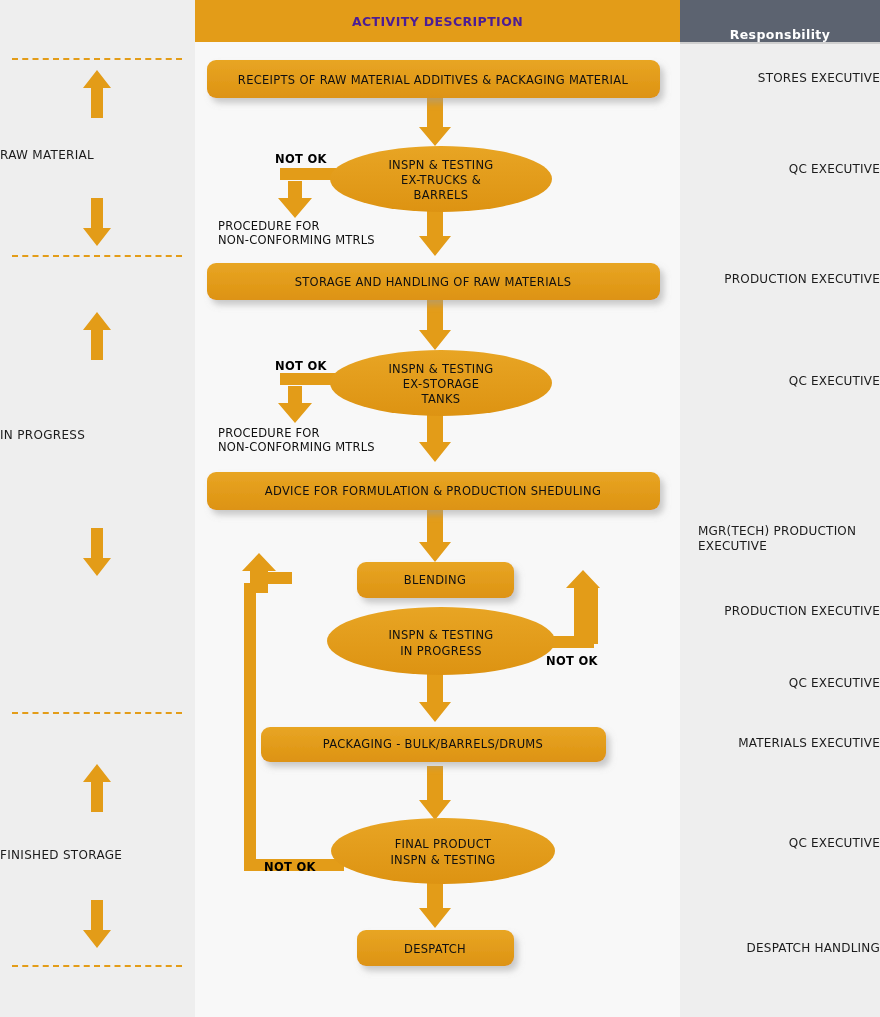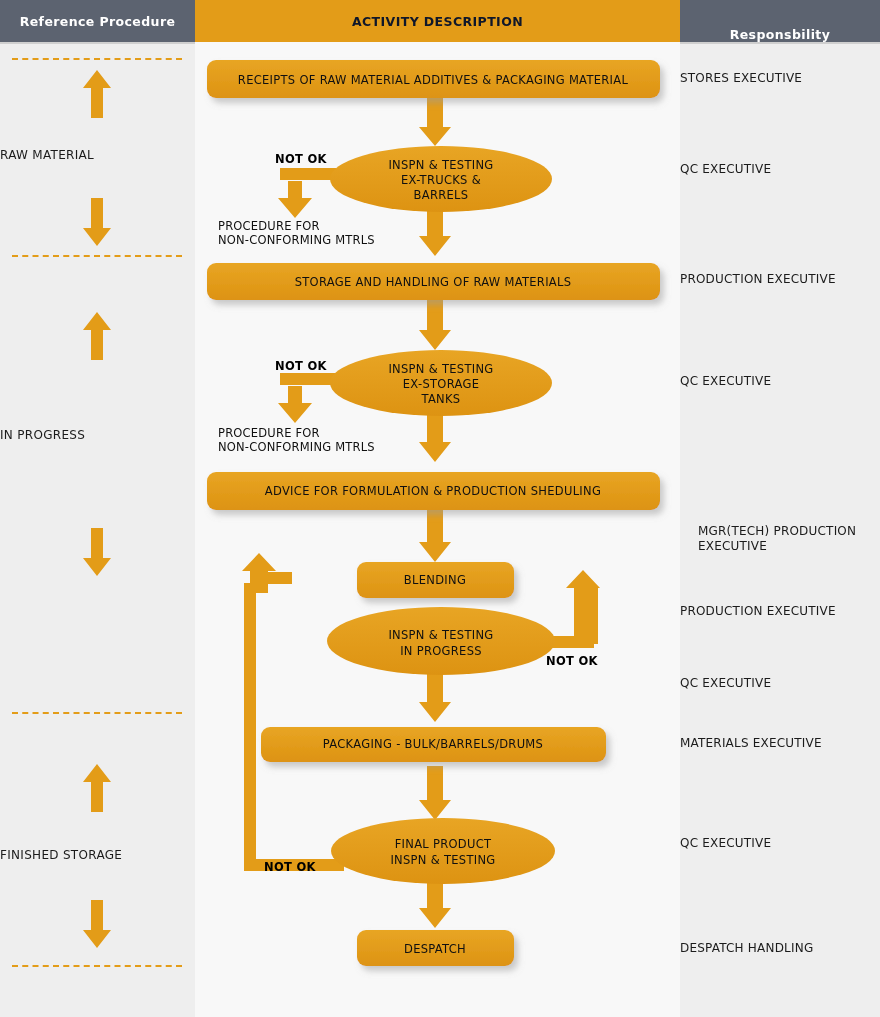--- a/index.html
+++ b/index.html
@@ -73,9 +73,6 @@
   <div class="col" id="col-mid"></div>
   <div class="col" id="col-right"></div>
 
-  <div class="hdr" id="hdr-left">
-    <span>Reference Procedure</span>
-  </div>
   <div class="hdr" id="hdr-mid">
     <span>ACTIVITY DESCRIPTION</span>
   </div>

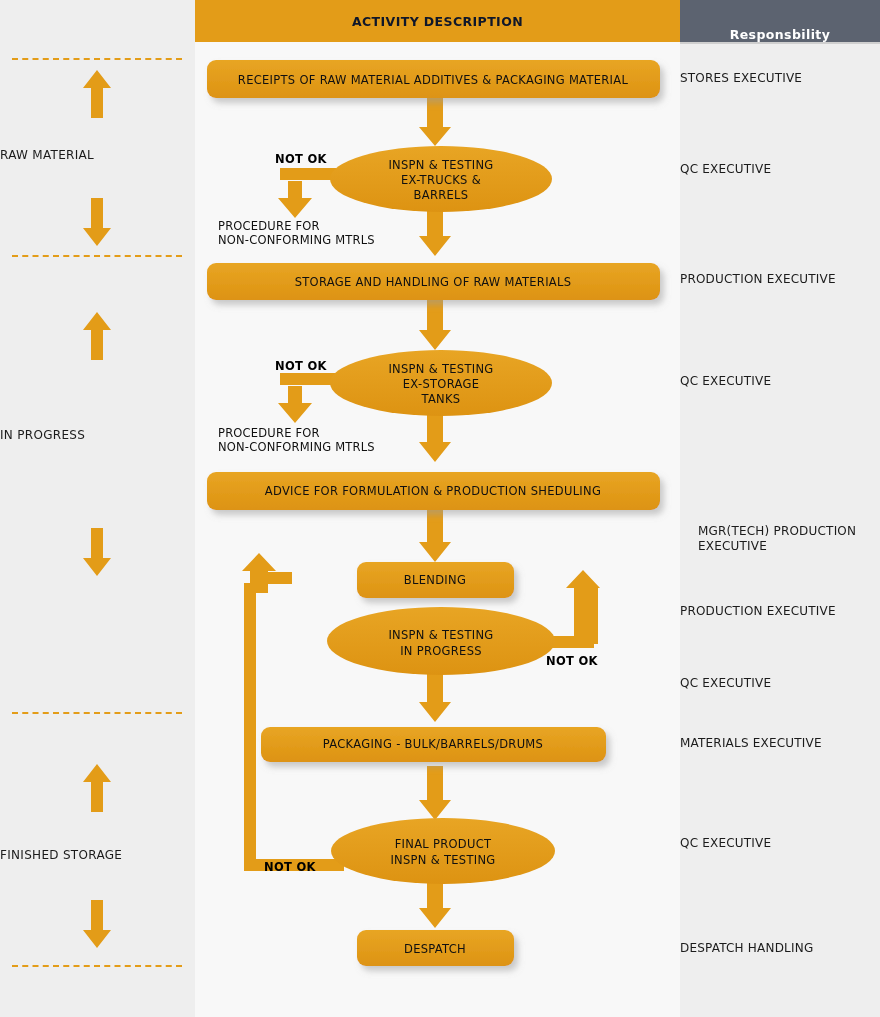--- a/index.html
+++ b/index.html
@@ -25,7 +25,7 @@
     box-sizing:border-box;
   }
   #hdr-left {left:0;   width:195px;background:#5c6370;font-size:12.5px;}
-  #hdr-mid  {left:195px;width:485px;background:#e39c18;color:#0f172a;font-size:12.5px;}
+  #hdr-mid  {left:195px;width:485px;background:#e39c18;color:#4c1d95;font-size:12.5px;}
   #hdr-right{left:680px;width:200px;background:#5c6370;font-size:12.5px;align-items:flex-end;}
   #hdr-left::after,#hdr-right::after{
     content:"";position:absolute;left:0;right:0;bottom:-2px;height:2px;background:#cfcfcf;

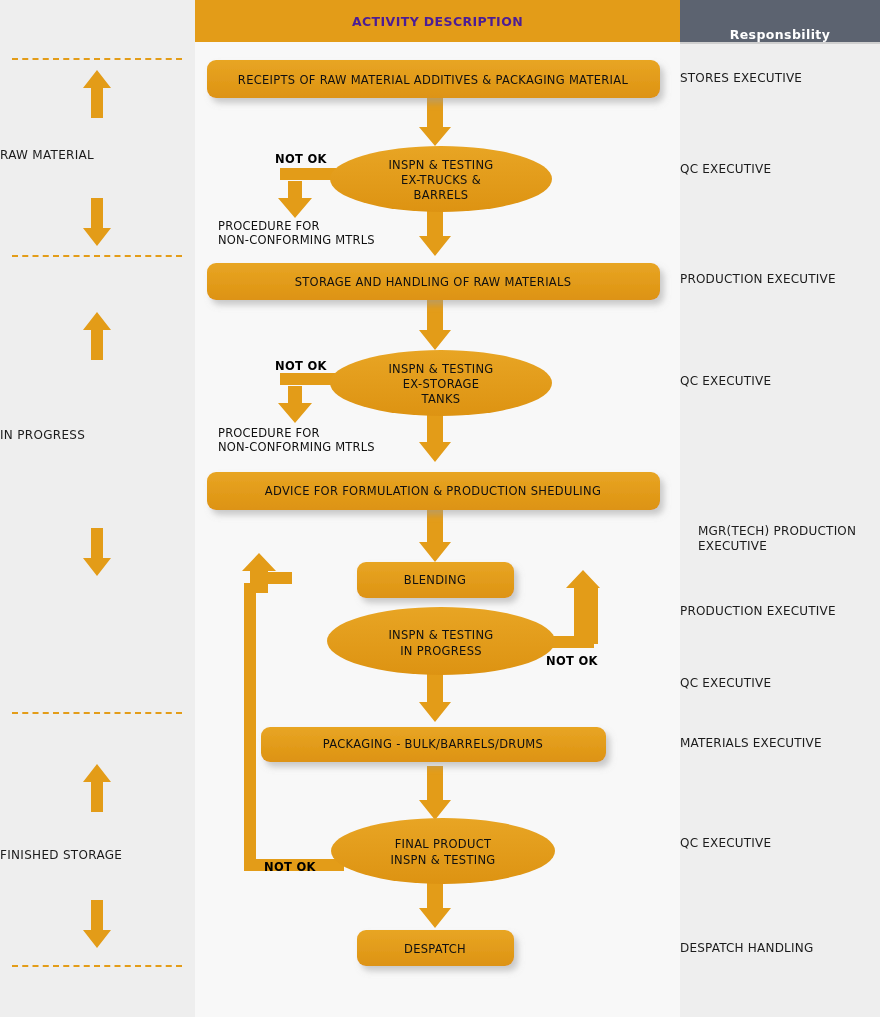--- a/index.html
+++ b/index.html
@@ -44,7 +44,7 @@
 
   
   .lbl-right{
-    position:absolute;left:680px;width:200px;text-align:left;
+    position:absolute;left:680px;width:200px;text-align:right;
     font-size:12px;color:#1b1b1b;letter-spacing:.2px;line-height:15px;
   }
 

